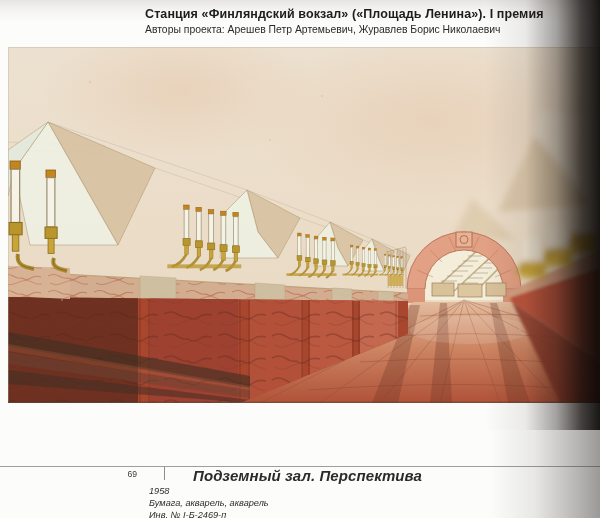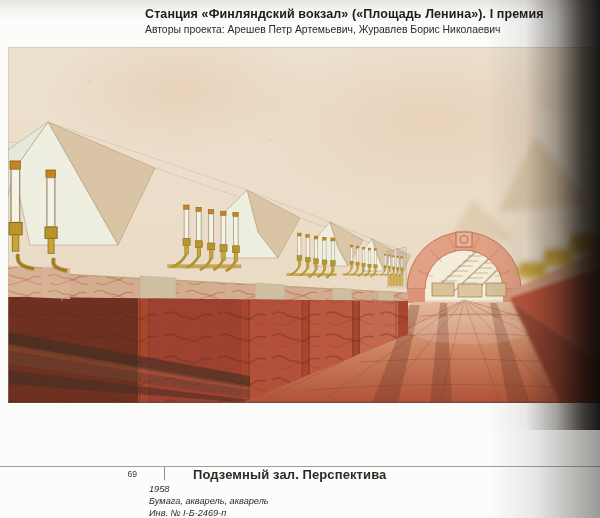--- a/index.html
+++ b/index.html
@@ -48,7 +48,7 @@
     width:1px;height:13px;background:#8b8f8d;margin:0 6px 0 5px;
   }
   .cap-title{
-    font-size:13px;font-weight:bold;letter-spacing:0.1px;
+    font-size:15px;font-weight:bold;font-style:italic;letter-spacing:0.1px;
   }
   .cap-lines{
     margin-left:45px;margin-top:2px;font-size:9.2px;font-style:italic;line-height:11.8px;

